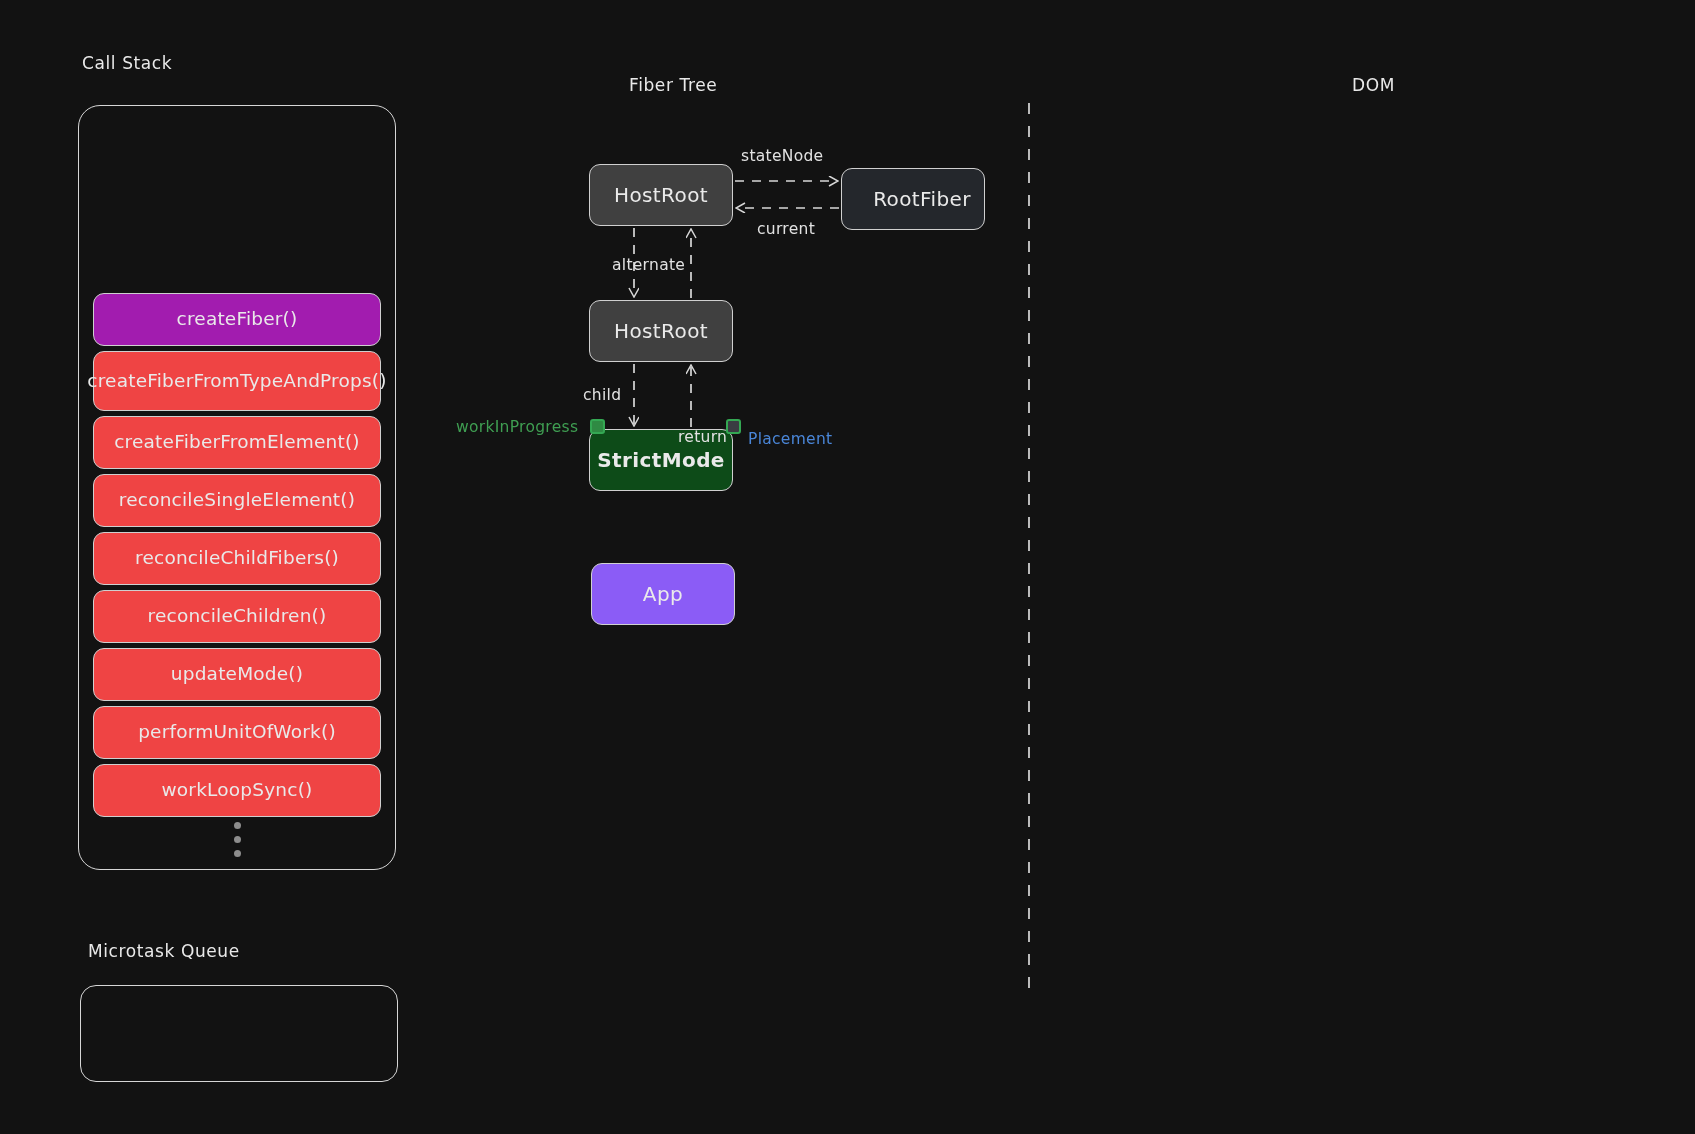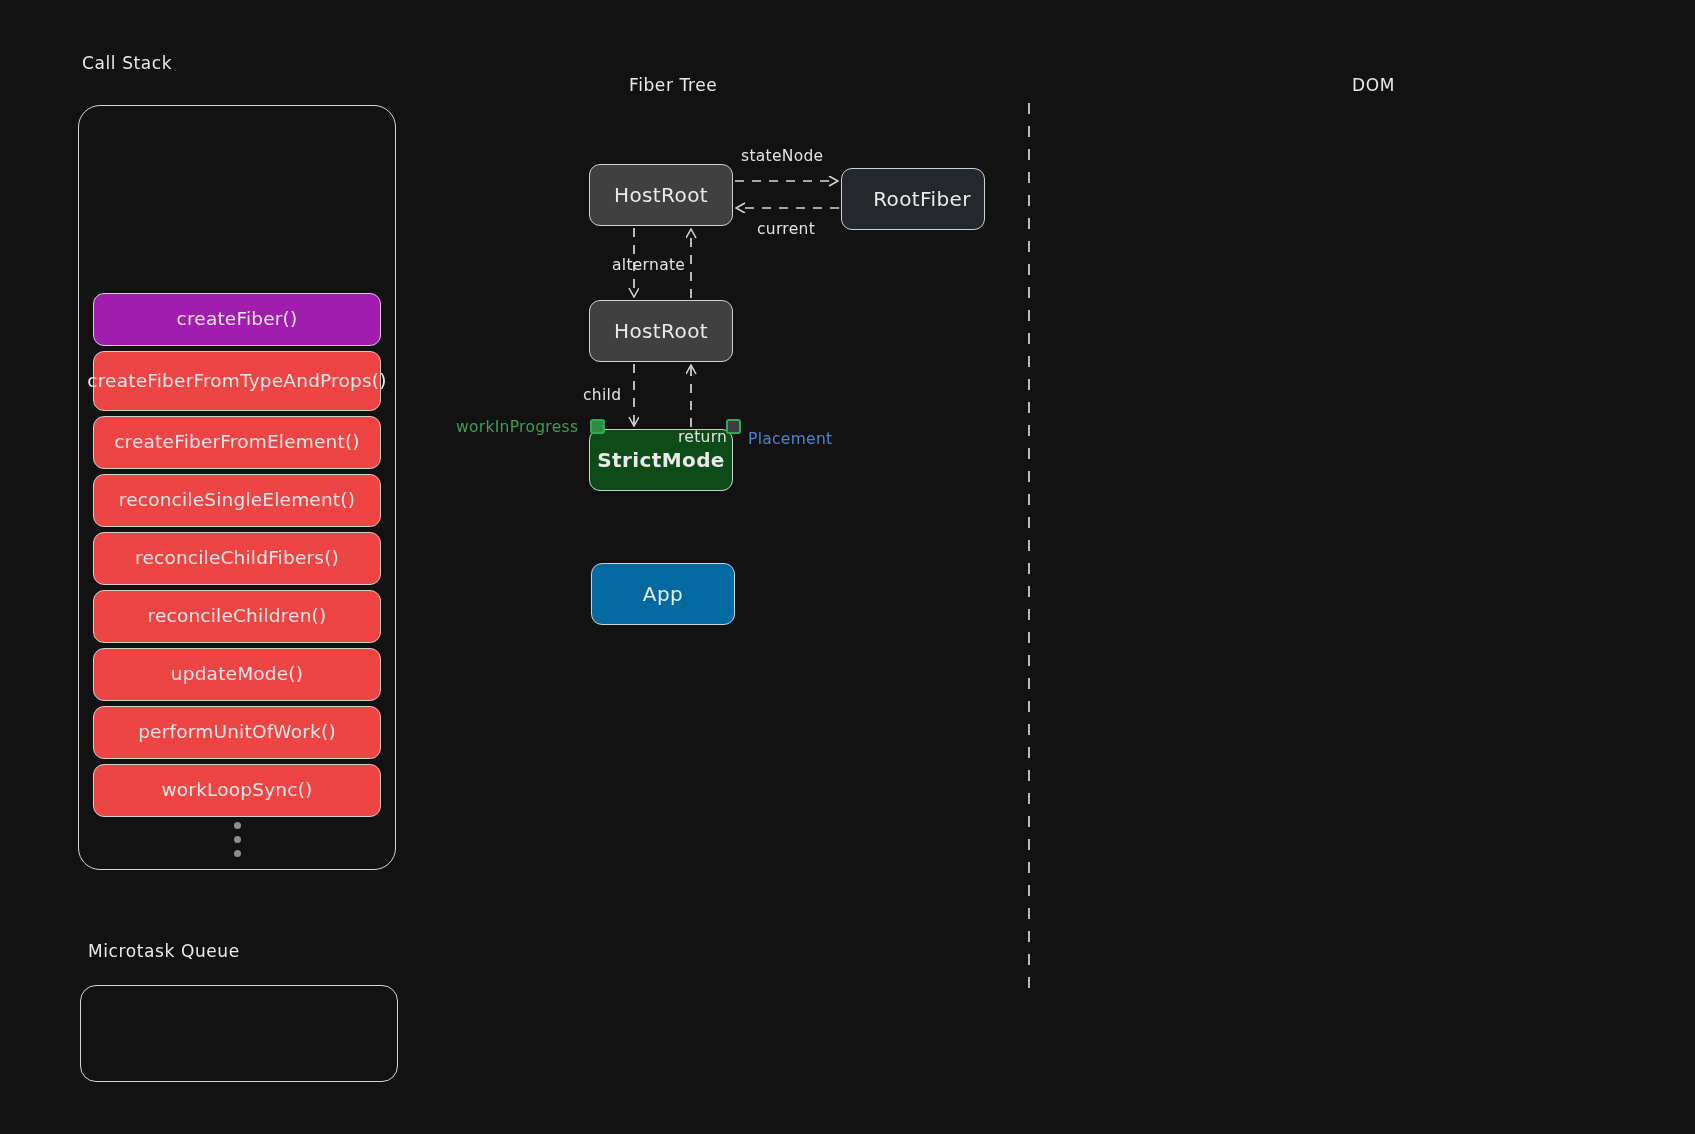--- a/index.html
+++ b/index.html
@@ -125,7 +125,7 @@
   .fiber-node.host-root { background: #404040; }
   .fiber-node.root-fiber { background: #24272c; padding-left: 18px; }
   .fiber-node.strict-mode { background: #0d4b18; }
-  .fiber-node.app-node { background: #0369a1; }
+  .fiber-node.app-node { background: #8b5cf6; }
 
   #node-host-root-current  { left: 589px; top: 164px; width: 144px; height: 62px; }
   #node-root-fiber         { left: 841px; top: 168px; width: 144px; height: 62px; }

